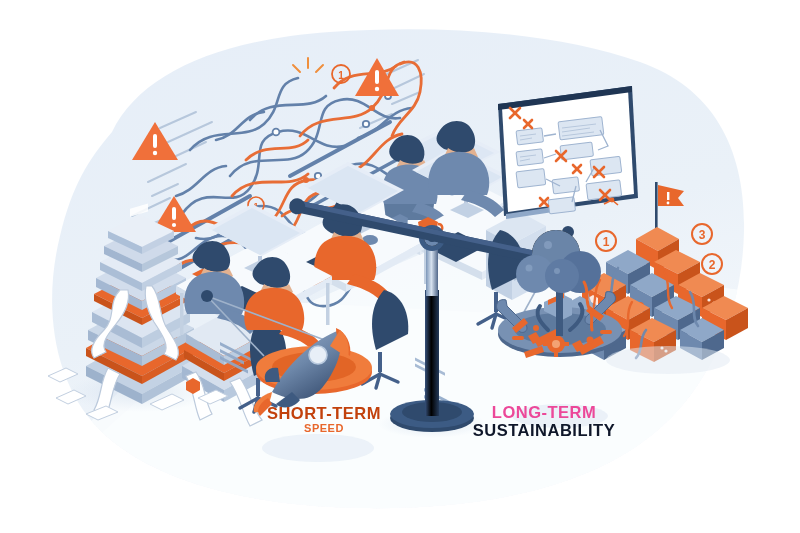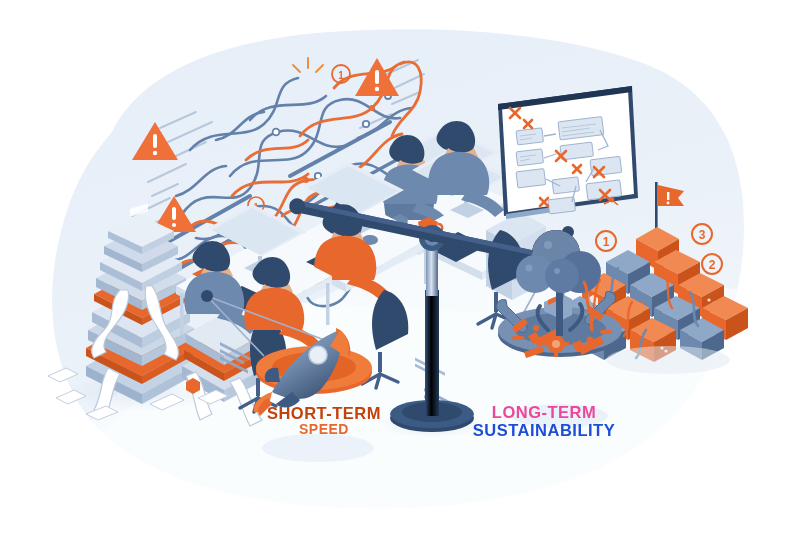--- a/index.html
+++ b/index.html
@@ -815,7 +815,7 @@
 
   <div style="position:absolute;left:258px;top:404px;width:132px;text-align:center;line-height:1.12;">
     <div class="lbl" style="font-size:16.5px;color:#c2410c;">SHORT-TERM</div>
-    <div class="lbl" style="font-size:14px;color:#E8672C;">SPEED</div>
+    <div class="lbl" style="font-size:11px;color:#E8672C;">SPEED</div>
   </div>
 
   <div style="position:absolute;left:462px;top:403px;width:164px;text-align:center;line-height:1.12;">

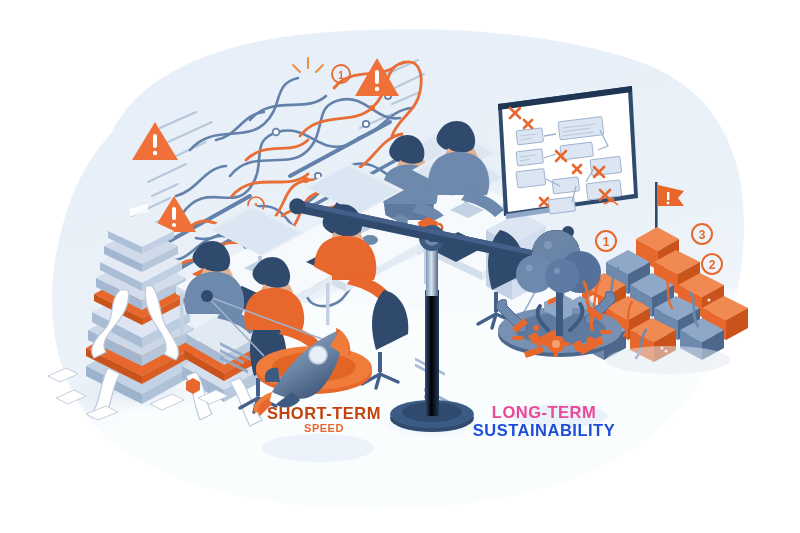--- a/index.html
+++ b/index.html
@@ -820,7 +820,7 @@
 
   <div style="position:absolute;left:462px;top:403px;width:164px;text-align:center;line-height:1.12;">
     <div class="lbl" style="font-size:16.5px;color:#ec4899;">LONG-TERM</div>
-    <div class="lbl" style="font-size:16.5px;color:#1d4ed8;">SUSTAINABILITY</div>
+    <div class="lbl" style="font-size:16.5px;color:#0f172a;">SUSTAINABILITY</div>
   </div>
 
 </div>

